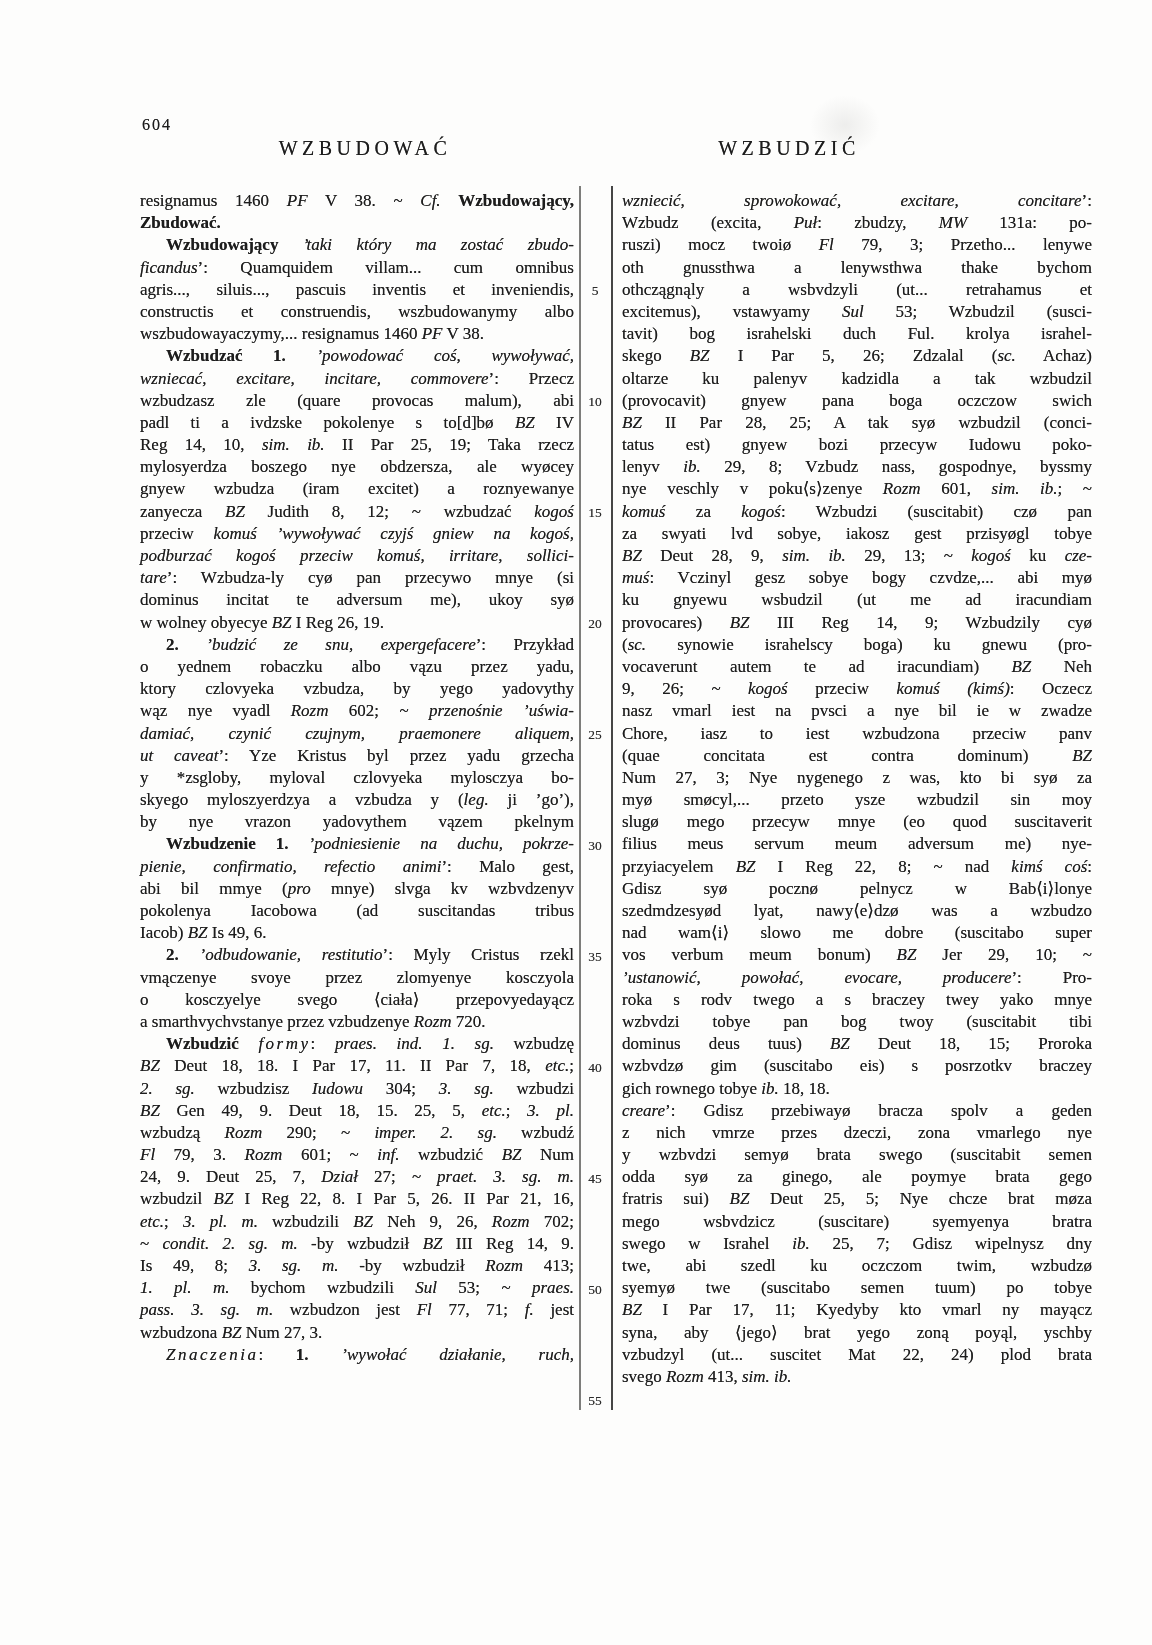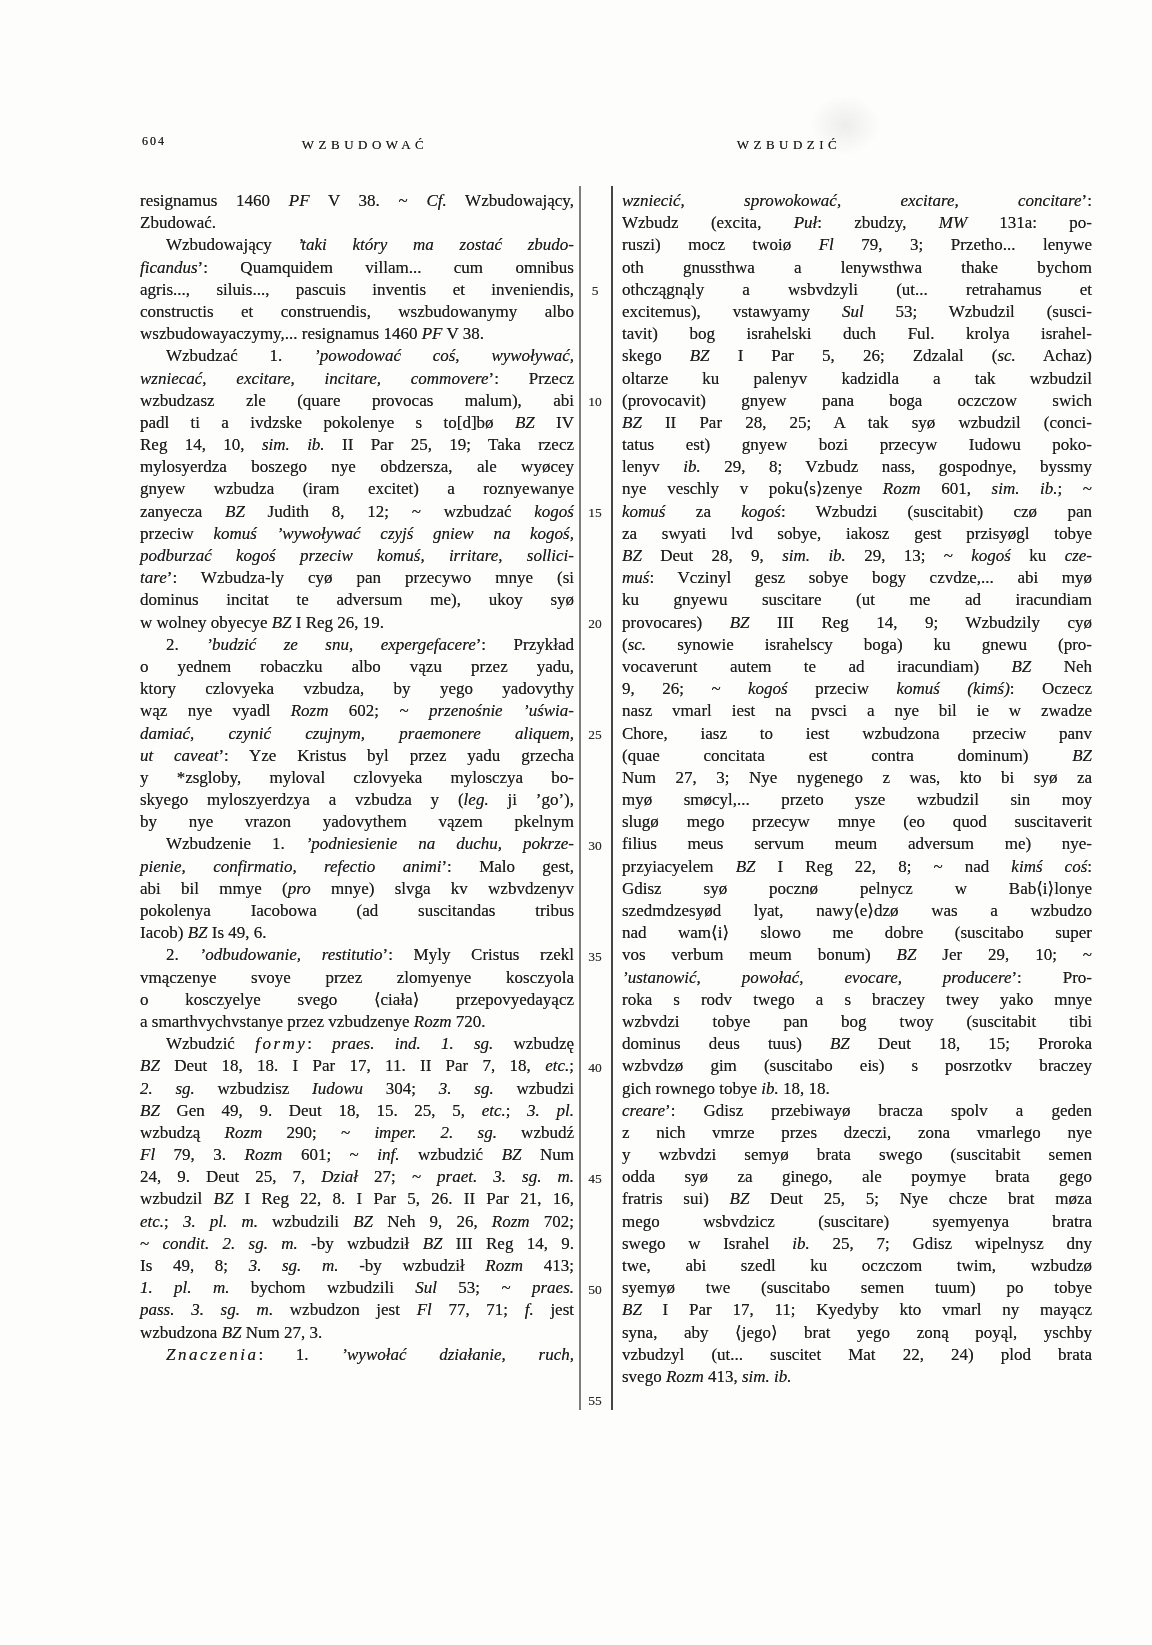--- a/index.html
+++ b/index.html
@@ -12,7 +12,7 @@
   .smudge{position:absolute;left:810px;top:95px;width:70px;height:60px;border-radius:50%;
     background:radial-gradient(closest-side,rgba(190,190,188,.25),rgba(190,190,188,0));}
   .pagenum{
-    position:absolute;left:142px;top:134px;font-size:12px;letter-spacing:2px;
+    position:absolute;left:142px;top:116px;font-size:16px;letter-spacing:2px;
     text-shadow:0 0 .6px rgba(30,30,30,.75);
   }
   .runhead{

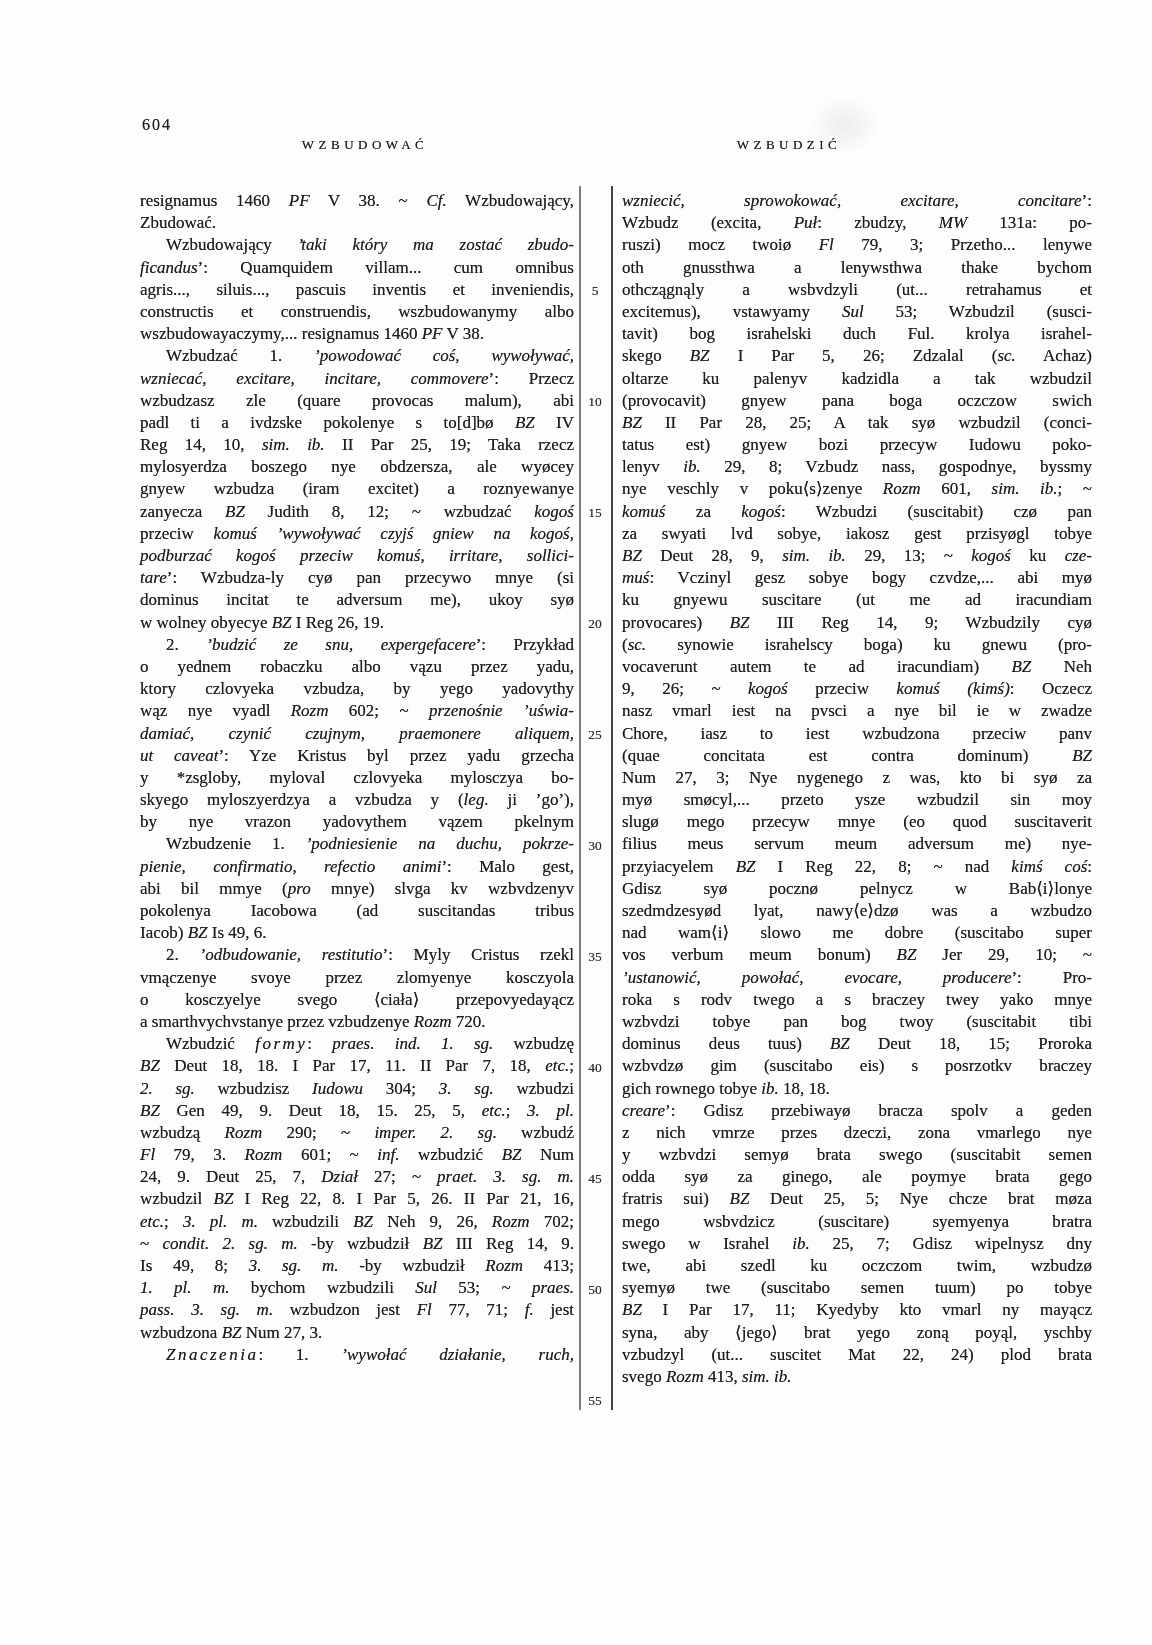--- a/index.html
+++ b/index.html
@@ -16,7 +16,7 @@
     text-shadow:0 0 .6px rgba(30,30,30,.75);
   }
   .runhead{
-    position:absolute;top:137px;font-size:13px;letter-spacing:4.5px;
+    position:absolute;top:137px;font-size:20px;letter-spacing:4.5px;
     text-align:center;white-space:nowrap;
     text-shadow:0 0 .6px rgba(30,30,30,.7);
   }

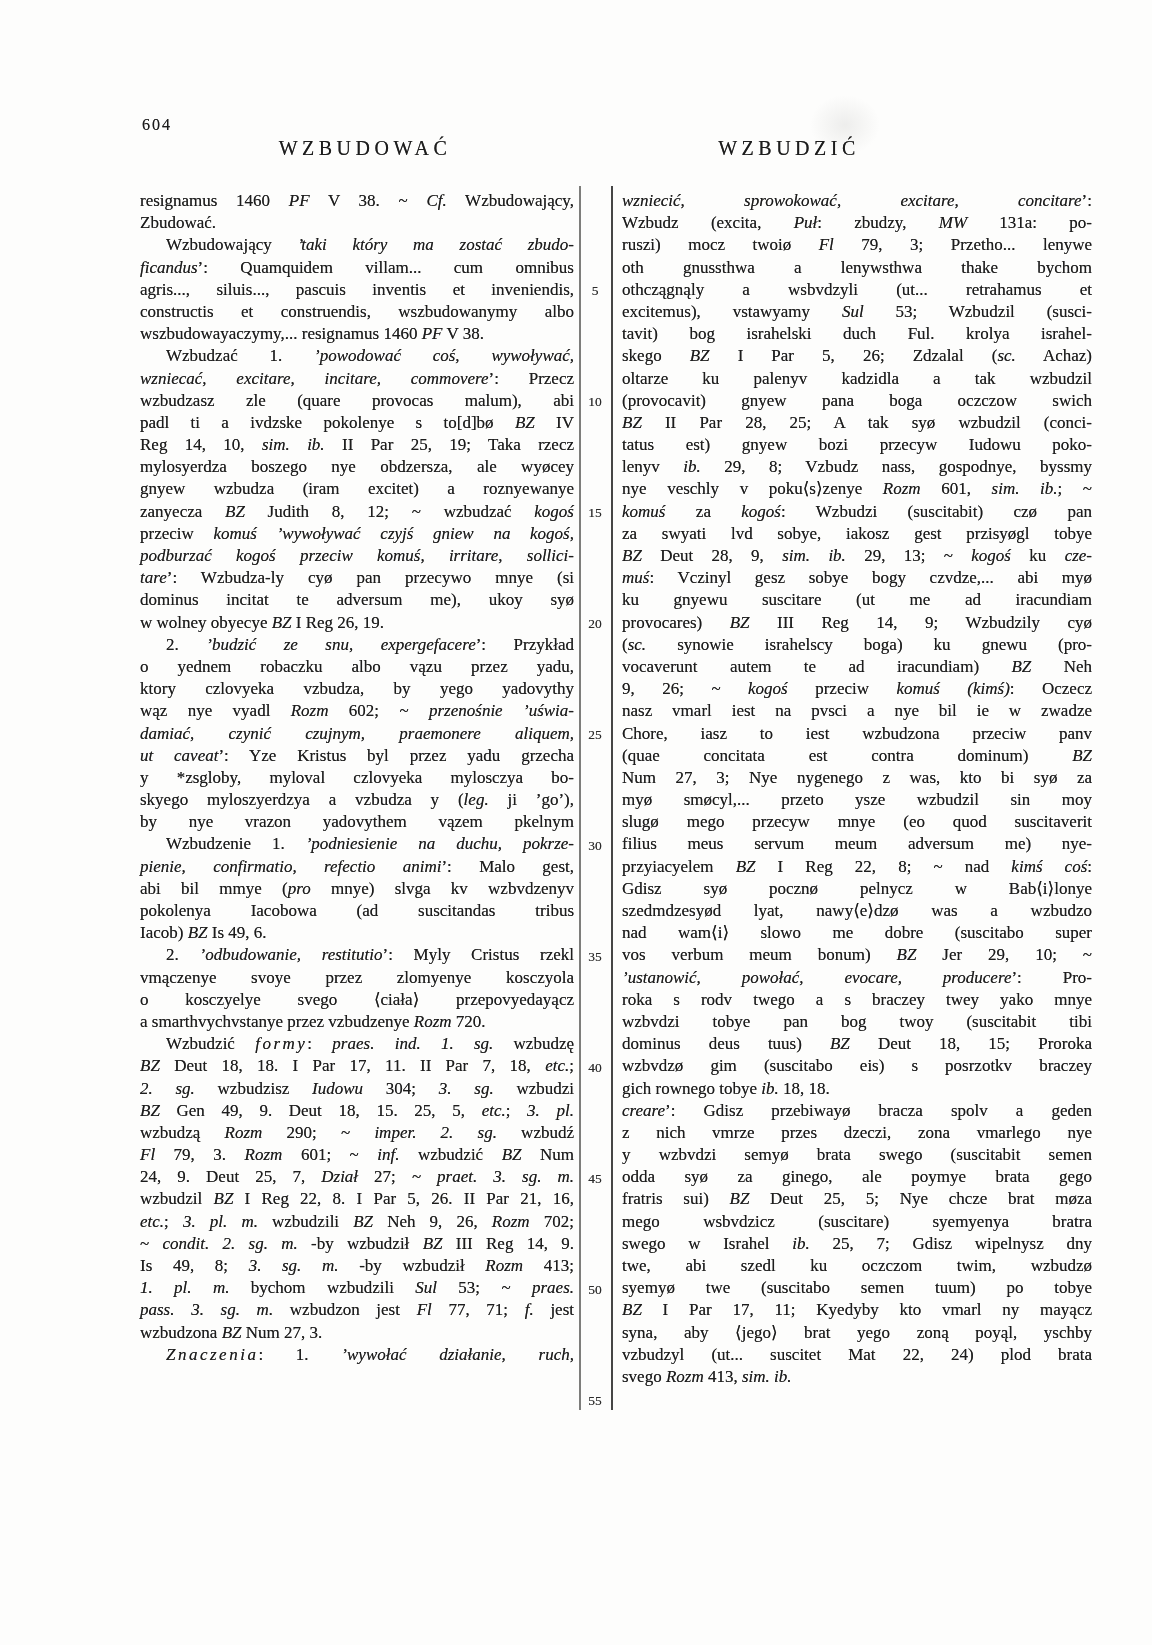--- a/index.html
+++ b/index.html
@@ -37,7 +37,7 @@
   .tline.pend{text-align-last:left;}
   .tline.ind{text-indent:26px;}
   .tline i{font-style:italic;}
-  .tline b{font-weight:normal;}
+  .tline b{font-weight:bold;}
   .ls{letter-spacing:2.5px;}
   .gutter-rule{position:absolute;top:186px;height:1224px;}
   .rule-left{left:579px;width:2px;background:#7d7d7b;}

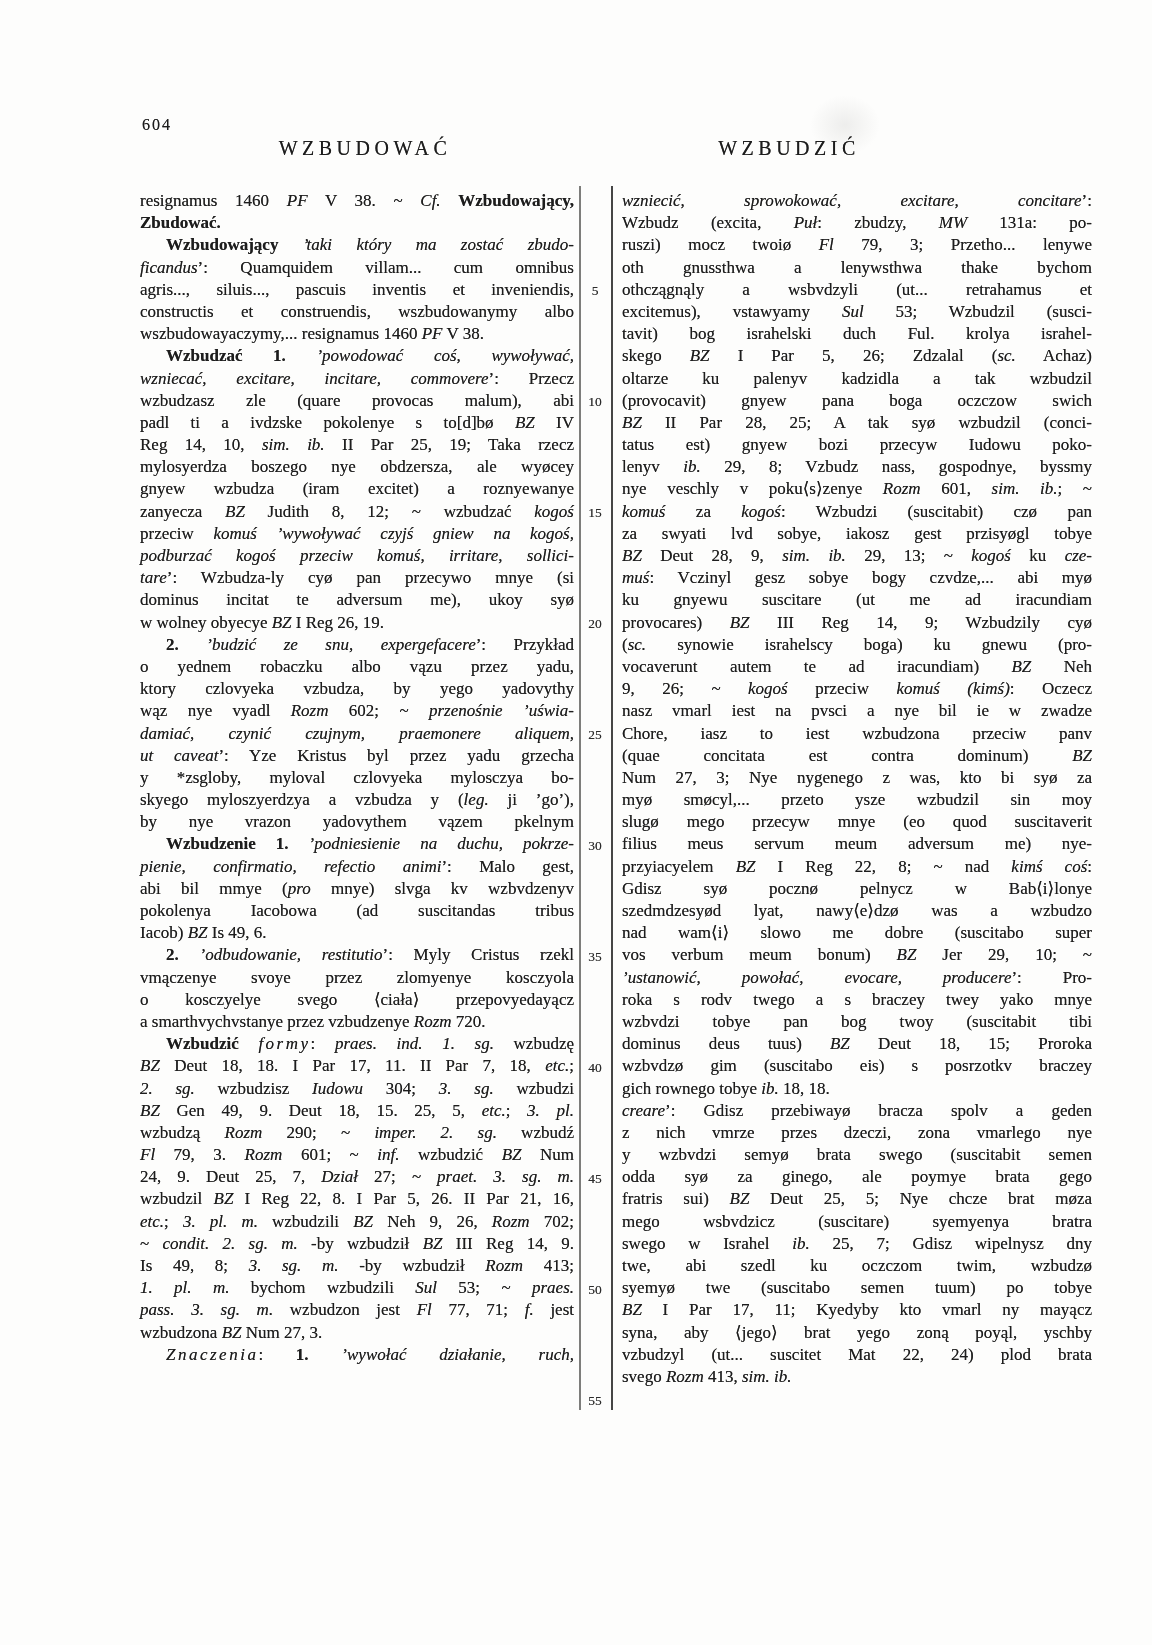--- a/index.html
+++ b/index.html
@@ -175,7 +175,7 @@
       <div class="tline">za swyati lvd sobye, iakosz gest przisyøgl tobye</div>
       <div class="tline"><i>BZ</i> Deut 28, 9, <i>sim. ib.</i> 29, 13; ~ <i>kogoś</i> ku <i>cze-</i></div>
       <div class="tline"><i>muś</i>: Vczinyl gesz sobye bogy czvdze,... abi myø</div>
-      <div class="tline">ku gnyewu suscitare (ut me ad iracundiam</div>
+      <div class="tline">ku gnyewu wsbudzil (ut me ad iracundiam</div>
       <div class="tline">provocares) <i>BZ</i> III Reg 14, 9; Wzbudzily cyø</div>
       <div class="tline">(<i>sc.</i> synowie israhelscy boga) ku gnewu (pro-</div>
       <div class="tline">vocaverunt autem te ad iracundiam) <i>BZ</i> Neh</div>

